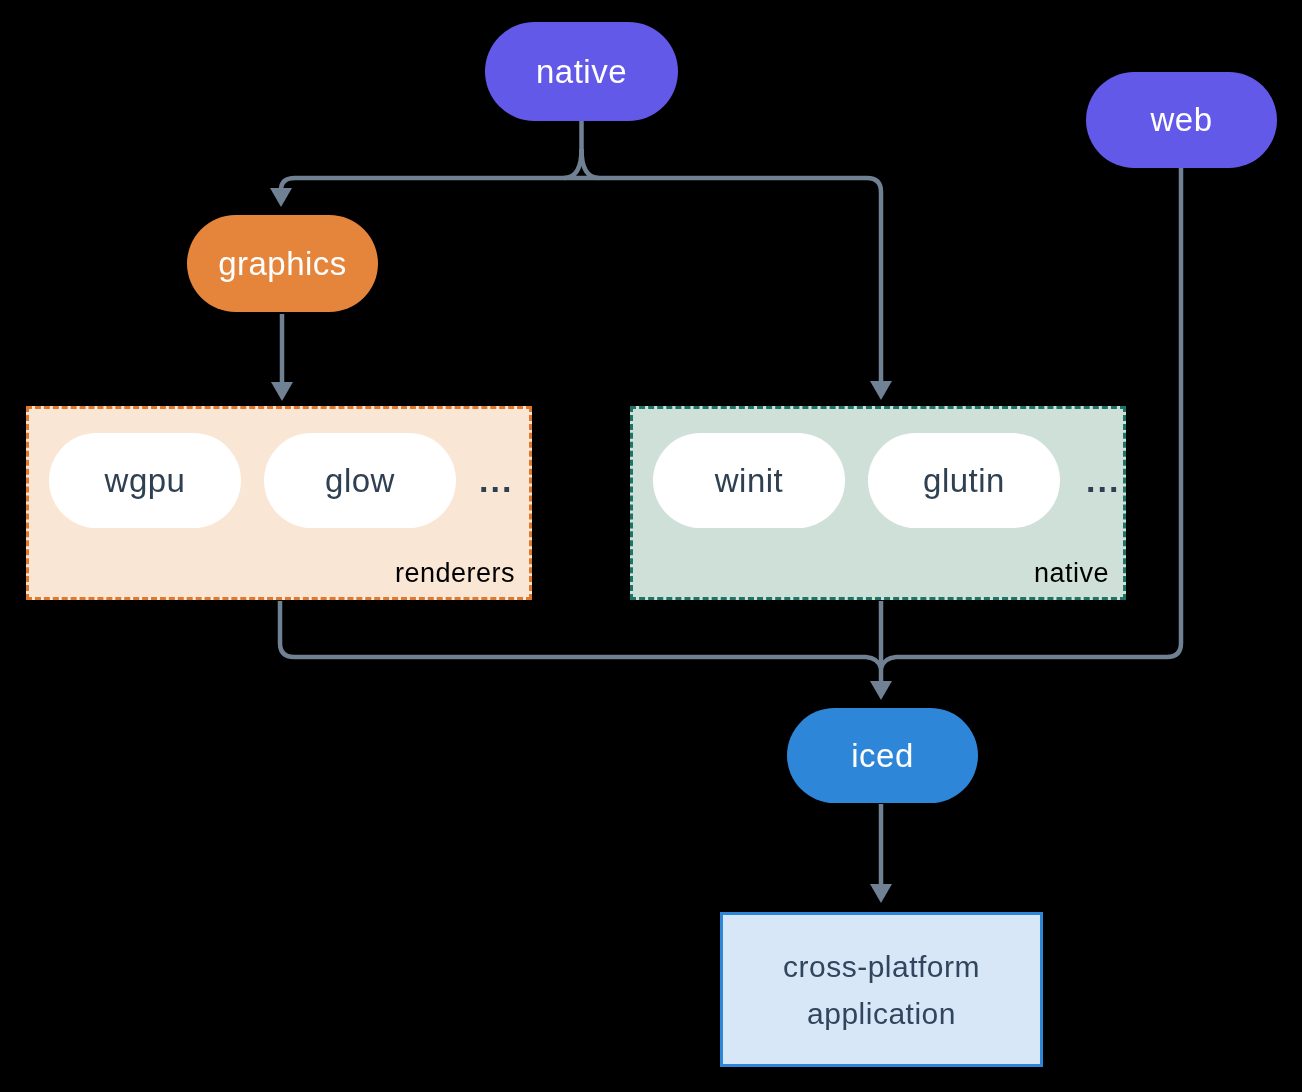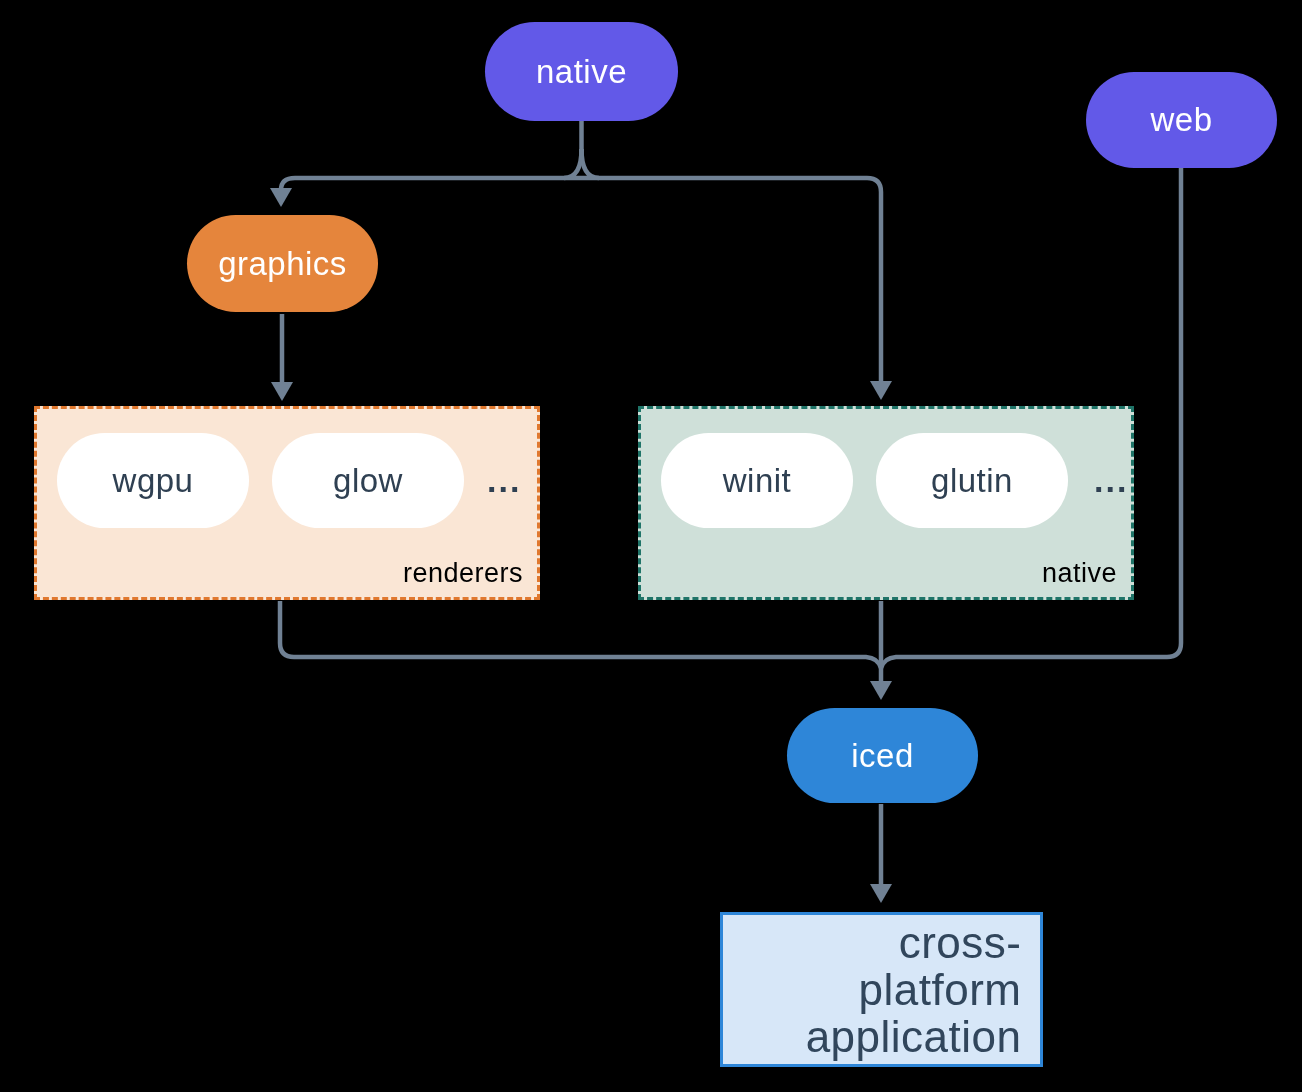--- a/index.html
+++ b/index.html
@@ -25,7 +25,7 @@
   .node-graphics { left:187px;  top:215px; width:191px; height:97px; }
   .node-iced     { left:787px;  top:708px; width:191px; height:95px; }
 
-  .group { position:absolute; box-sizing:border-box;margin-left:8px; }
+  .group { position:absolute; box-sizing:border-box; }
   .group-renderers {
     left:26px; top:406px; width:506px; height:194px;
     background:#FAE6D5; border:3px dashed #E0782E;

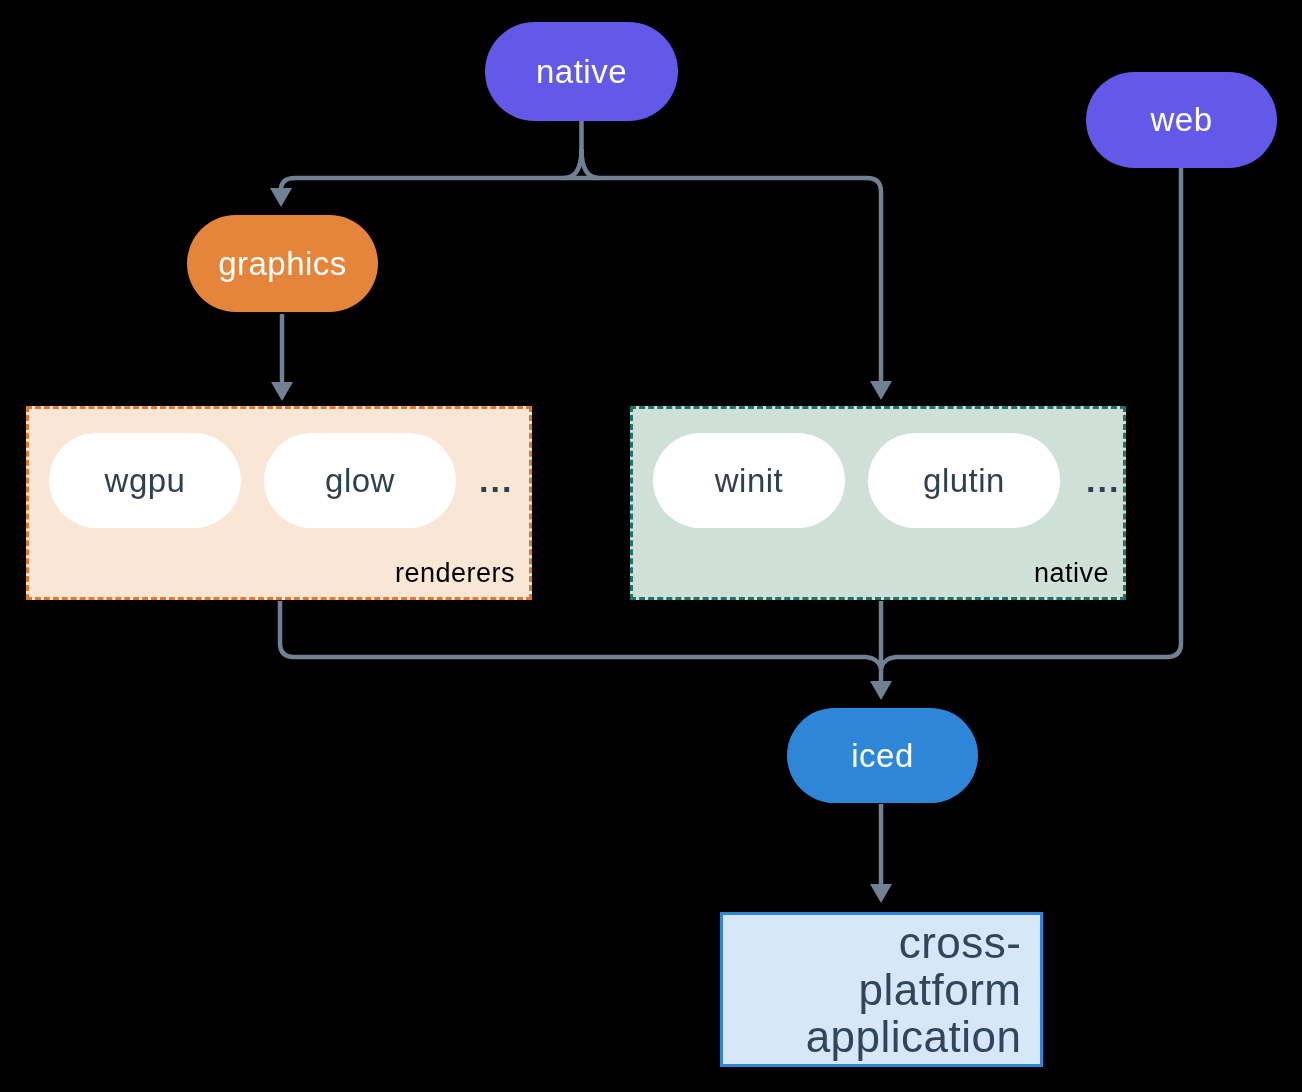--- a/index.html
+++ b/index.html
@@ -54,8 +54,8 @@
     display:flex; align-items:center; justify-content:center; text-align:center;
   }
   .appbox span {
-    font-size:44px; line-height:47px; color:#31465C; letter-spacing:0.5px;
-    width:280px; display:inline-block;text-align:right;
+    font-size:30px; line-height:47px; color:#31465C; letter-spacing:0.5px;
+    width:280px; display:inline-block;
   }
 </style>
 </head>

